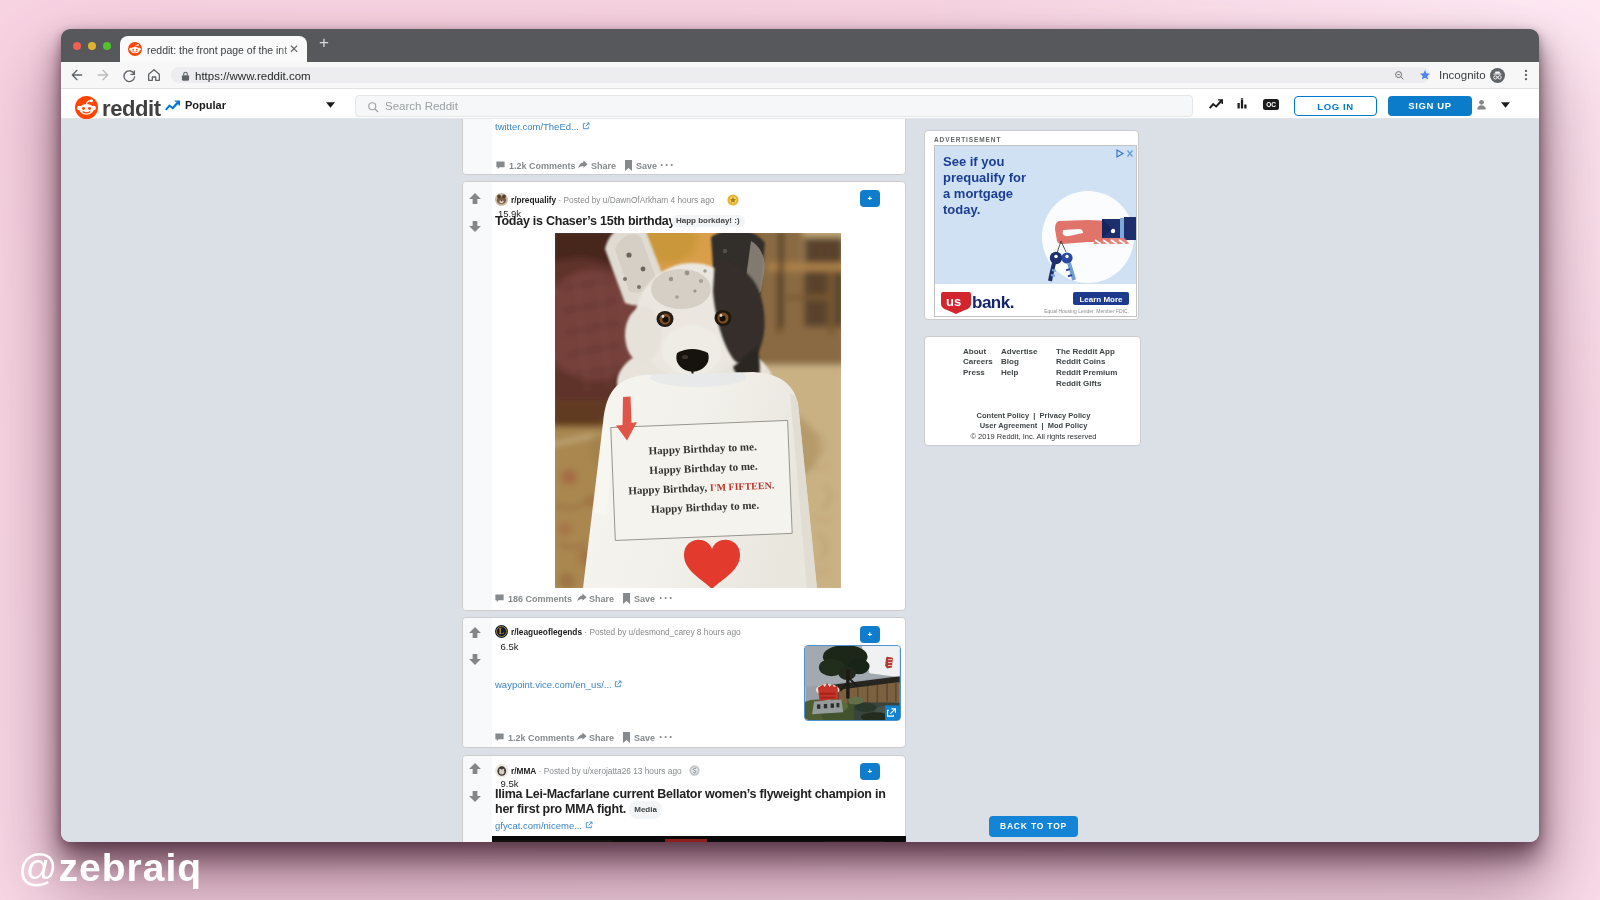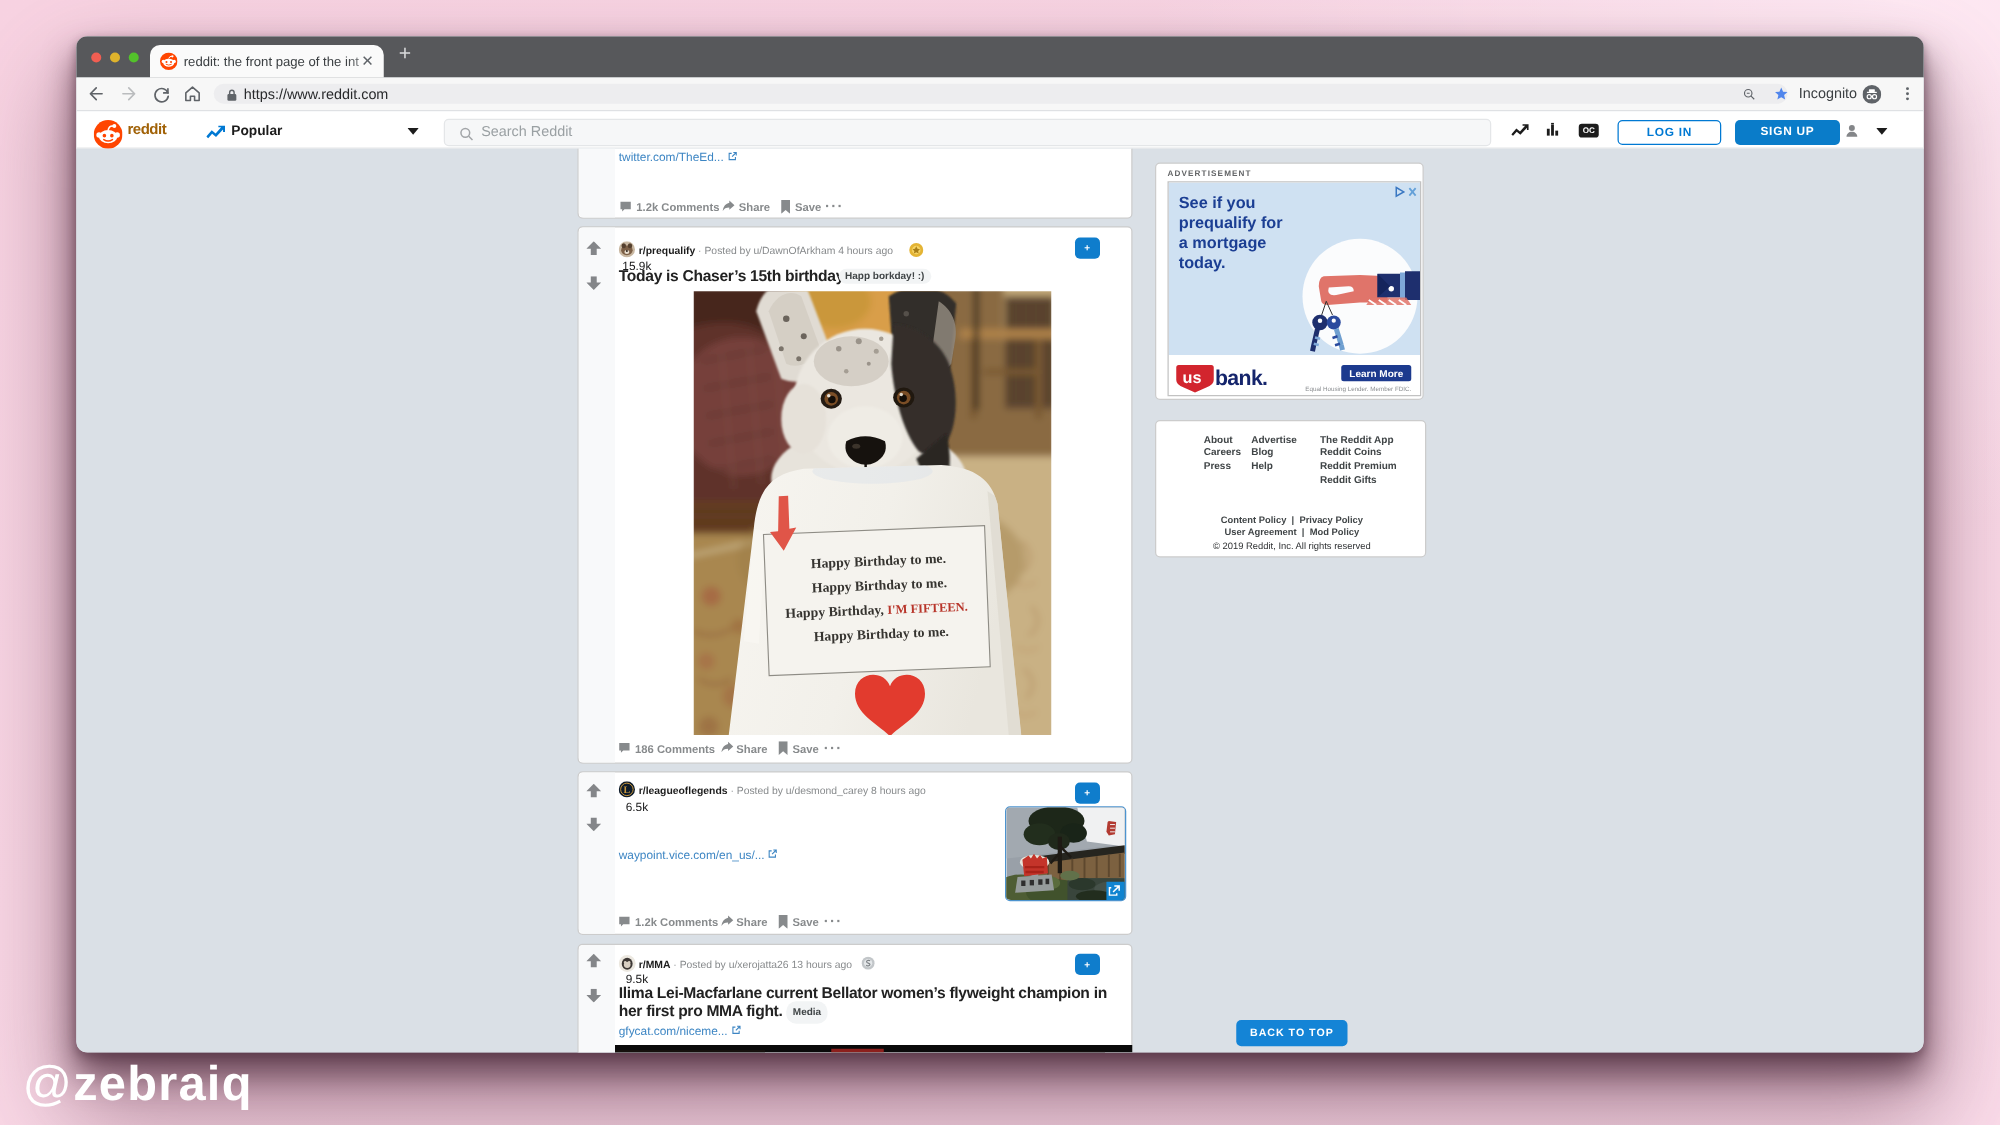--- a/index.html
+++ b/index.html
@@ -35,7 +35,7 @@
   .incog-label { position:absolute; left:1378px; top:7px; font-size:11.5px; color:#3c4043; }
   
   .rheader { position:absolute; left:0; top:60px; width:100%; height:30px; background:#fff; border-bottom:1px solid #e3e6e8; }
-  .wordmark { position:absolute; left:41px; top:7px; font-size:12px; font-weight:bold; letter-spacing:-0.4px; color:#a16207; }
+  .wordmark { position:absolute; left:41px; top:7px; font-size:22px; font-weight:bold; letter-spacing:-0.4px; color:#404040; }
   .popular { position:absolute; left:124px; top:10px; font-size:11px; font-weight:bold; color:#1c1c1c; }
   .searchbox { position:absolute; left:294px; top:6px; width:838px; height:22px; background:#f6f7f8; border:1px solid #e4e6e8; border-radius:4px; }
   .searchph { position:absolute; left:29px; top:4px; font-size:11.5px; color:#9aa0a3; }

